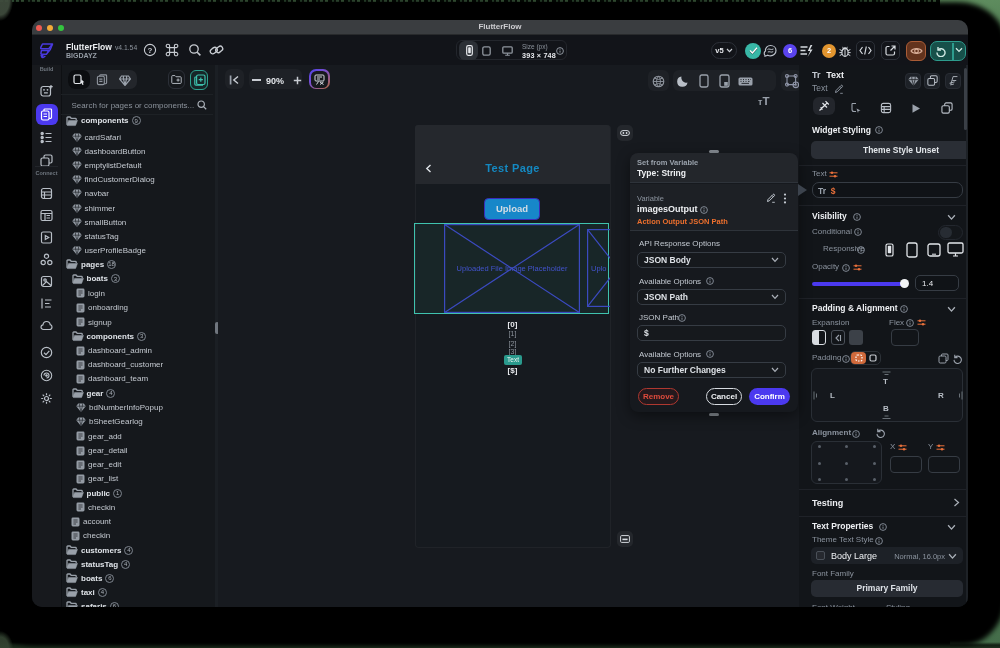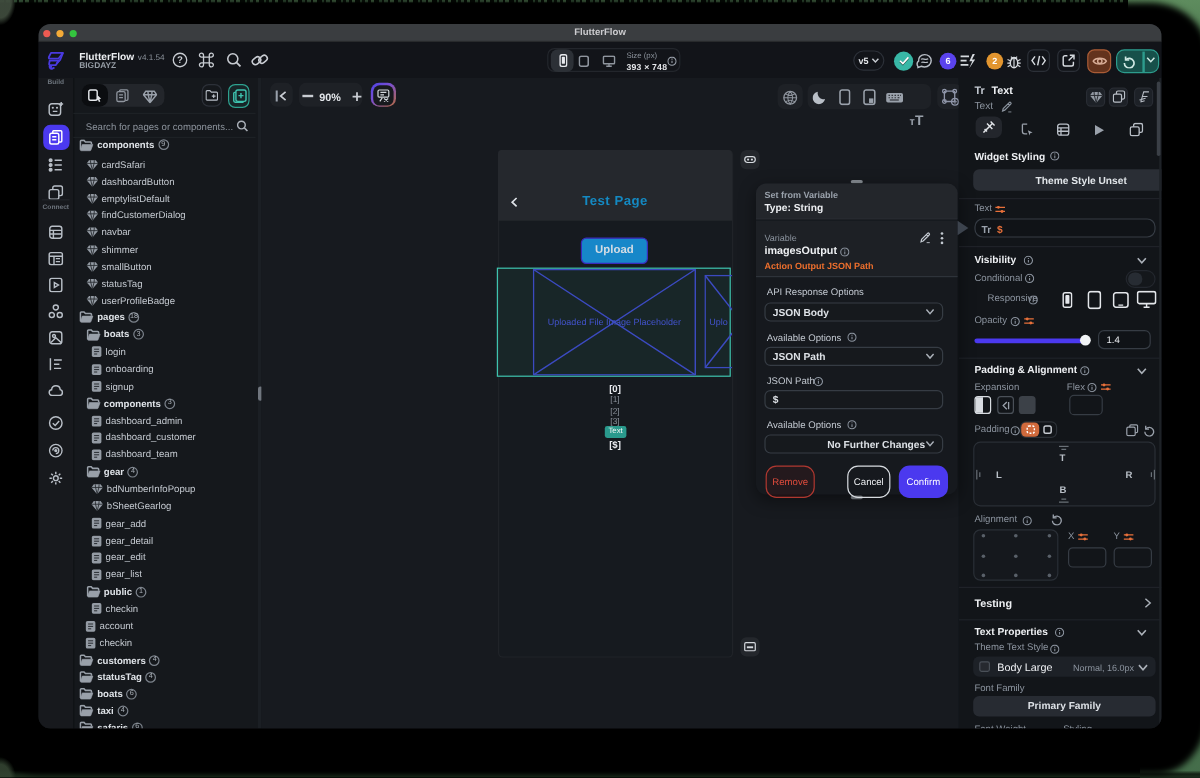--- a/index.html
+++ b/index.html
@@ -735,7 +735,7 @@
         <svg class="abs icirc" style="left:76px;top:197px;">
             <use href="#i-info"></use>
           </svg>
-        <div class="abs fld" style="left:7px;top:209px;text-align:right;">
+        <div class="abs fld" style="left:7px;top:209px;">
             <b>No Further Changes</b>
             <svg class="chev">
               <use href="#i-chev"></use>

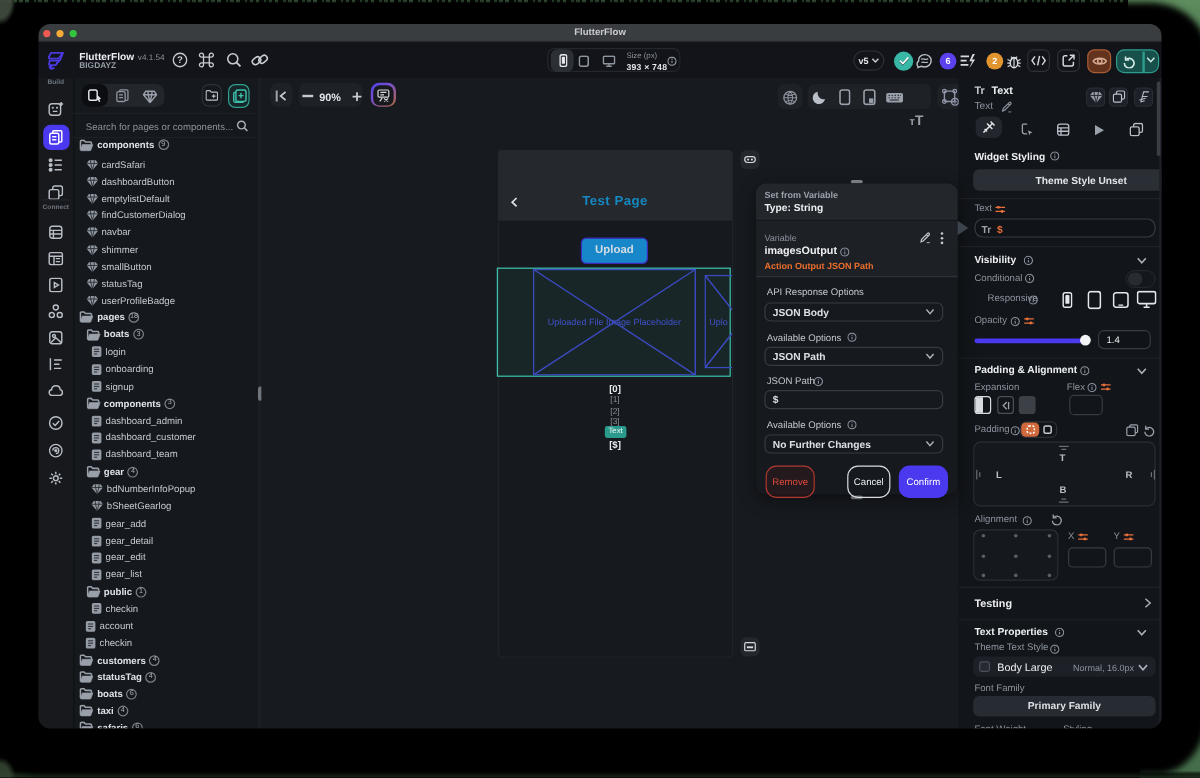--- a/index.html
+++ b/index.html
@@ -39,7 +39,7 @@
 .fld { width:149px; height:16px; background:#16191d; border:1px solid #363c44; border-radius:5px; display:flex; align-items:center; padding:0 6px; }
 .fld b { font-size:8.5px; color:#dde1e6; font-weight:bold; flex:1; }
 .fld .chev { width:8px; height:6px; flex:none; }
-.pbtn { height:27px; border-radius:9px; font-size:8px; font-weight:normal; display:flex; align-items:center; justify-content:center; }
+.pbtn { height:17px; border-radius:9px; font-size:8px; font-weight:bold; display:flex; align-items:center; justify-content:center; }
 .icirc { width:8px; height:8px; }
 
 .pib { width:16px; height:16.5px; background:#1d2127; border:1px solid #282c33; border-radius:4px; display:flex; align-items:center; justify-content:center; }

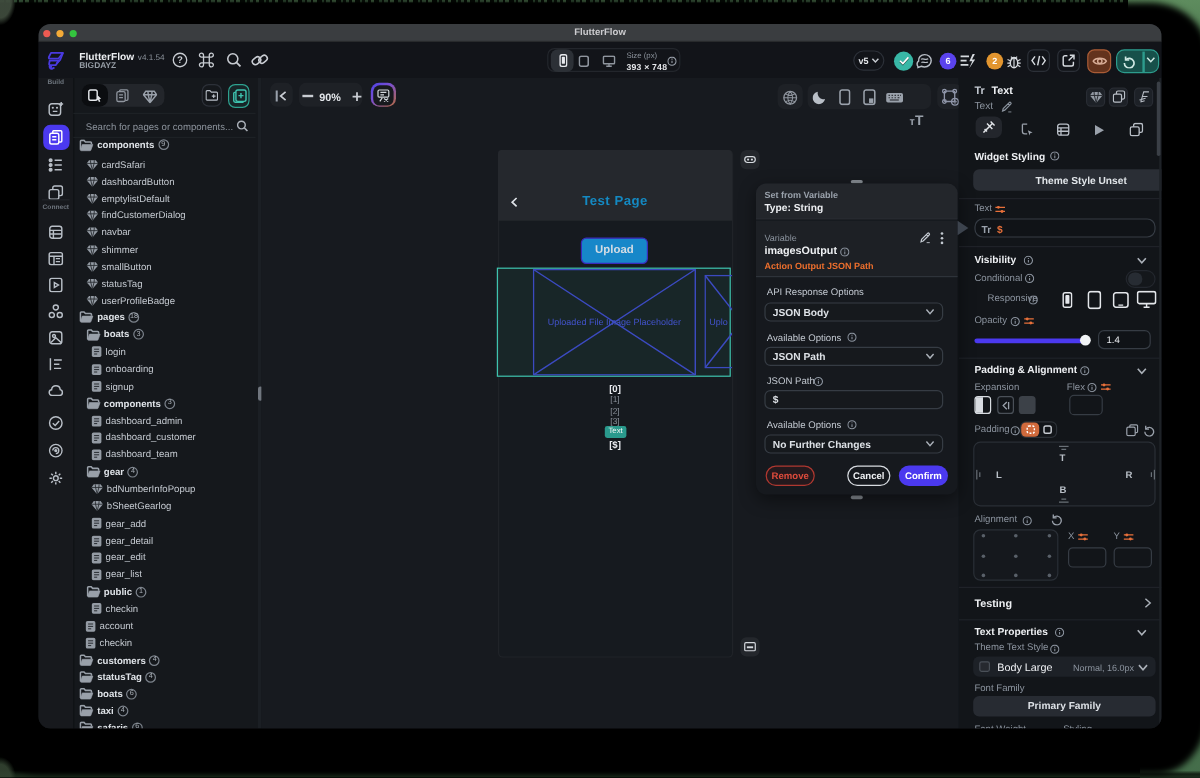--- a/index.html
+++ b/index.html
@@ -901,7 +901,7 @@
       <svg class="abs" style="left:159px;top:326px;" width="5" height="9" viewBox="0 0 5 9">
           <path d="M4 0.5 v8 M1.5 2.5 v4" stroke="#697077" stroke-width="1"></path>
         </svg>
-      <div class="abs" style="left:13px;top:363px;font-size:8px;color:#8b939e;">Alignment</div>
+      <div class="abs" style="left:13px;top:363px;font-size:8px;color:#8b939e;font-weight:bold;">Alignment</div>
       <svg class="abs icirc" style="left:53px;top:364.5px;">
           <use href="#i-info"></use>
         </svg>

